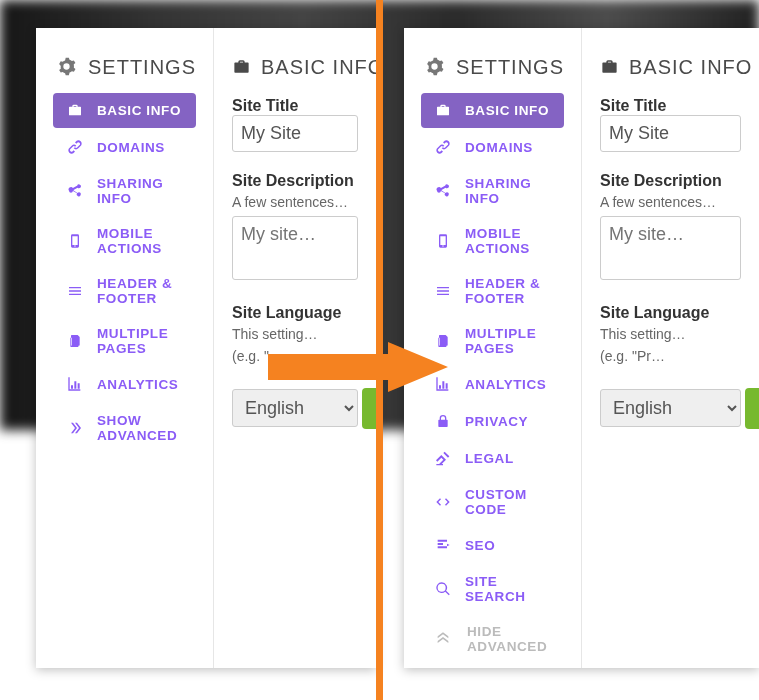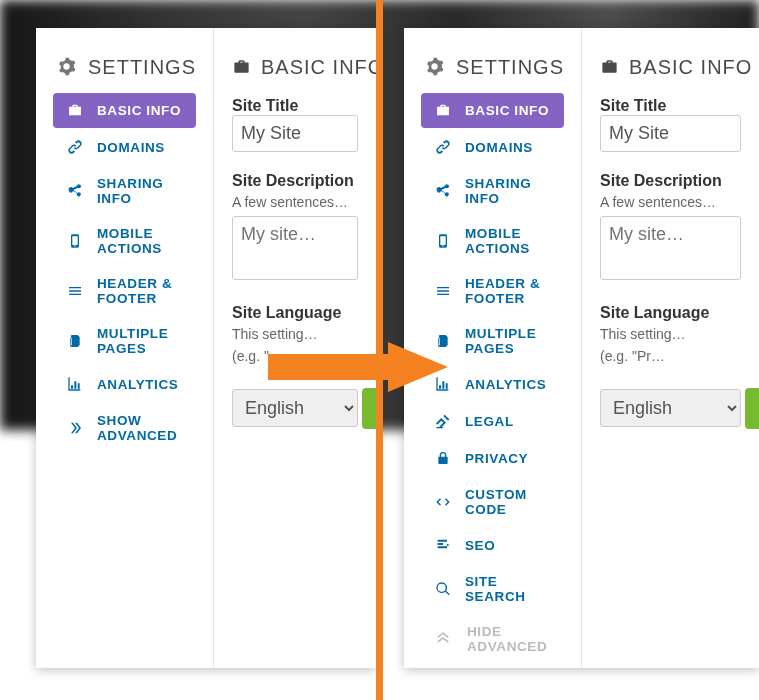--- a/index.html
+++ b/index.html
@@ -67,7 +67,7 @@
     font-size: 13.5px;
     font-weight: 700;
     letter-spacing: .6px;
-    color: #0369a1;
+    color: #8b5cf6;
     padding: 9px 14px;
     border-radius: 4px;
     cursor: pointer;

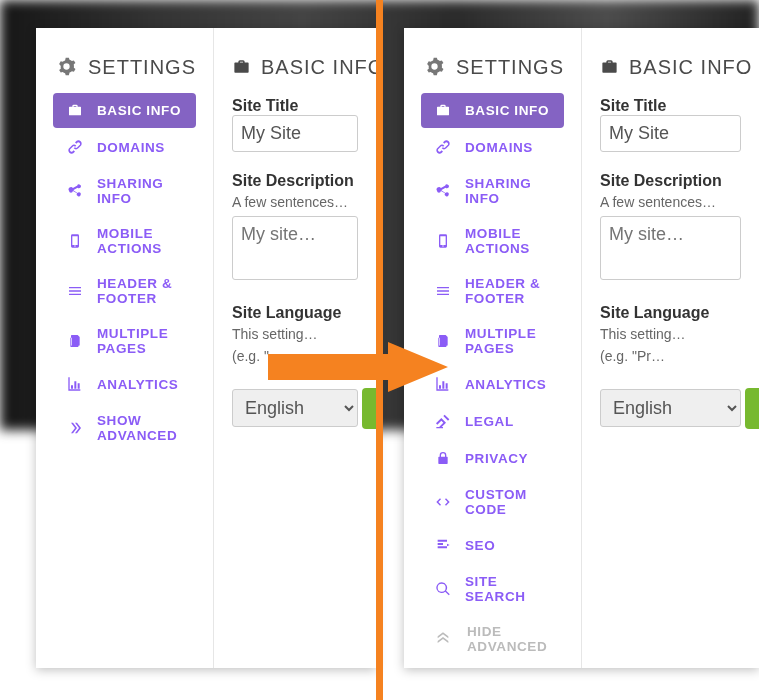--- a/index.html
+++ b/index.html
@@ -346,15 +346,15 @@
             </div>
             <div class="nav-item">
               <span class="icon"><svg class="ico">
+                  <use href="#i-lock"></use>
+                </svg></span>
+              <span>PRIVACY</span>
+            </div>
+            <div class="nav-item">
+              <span class="icon"><svg class="ico">
                   <use href="#i-gavel"></use>
                 </svg></span>
               <span>LEGAL</span>
-            </div>
-            <div class="nav-item">
-              <span class="icon"><svg class="ico">
-                  <use href="#i-lock"></use>
-                </svg></span>
-              <span>PRIVACY</span>
             </div>
             <div class="nav-item">
               <span class="icon"><svg class="ico">

